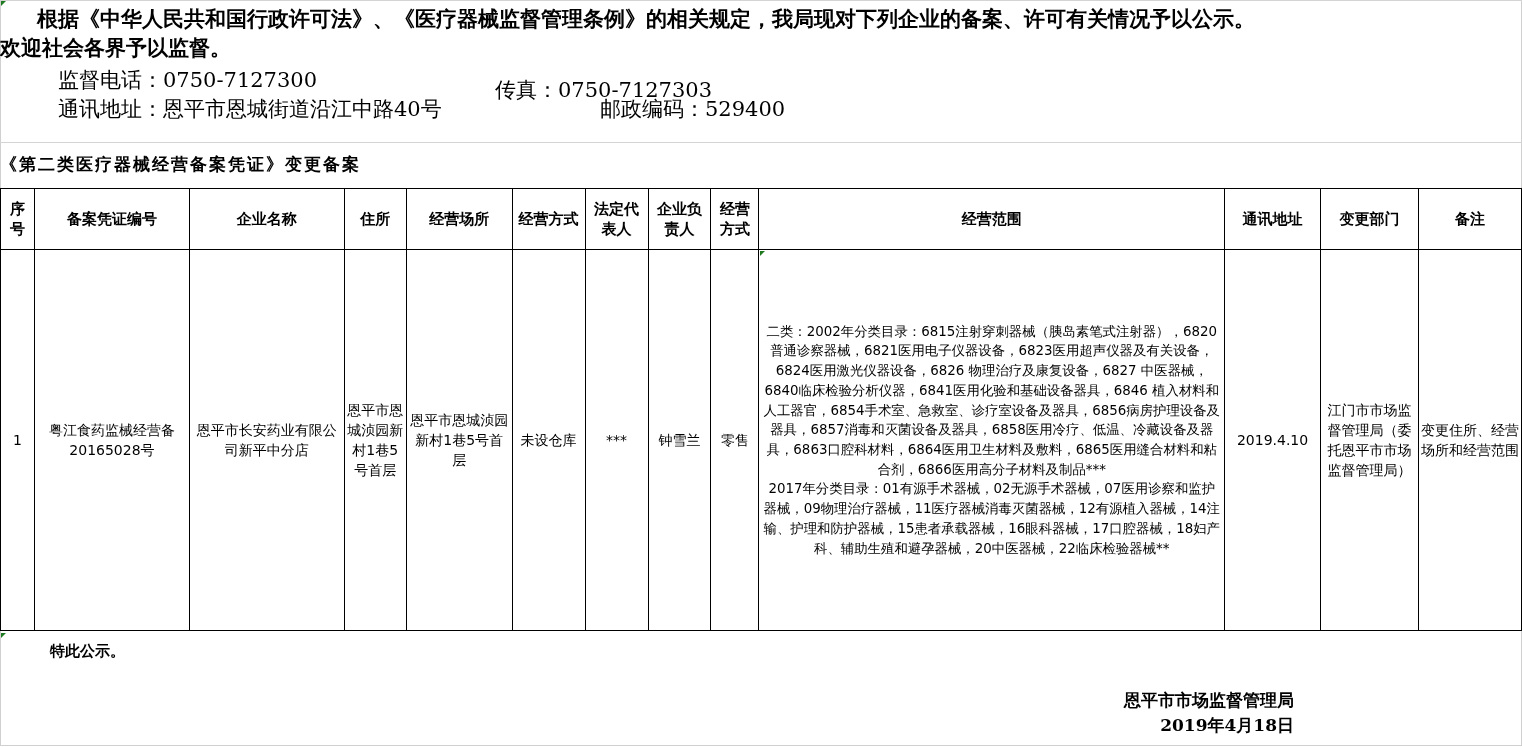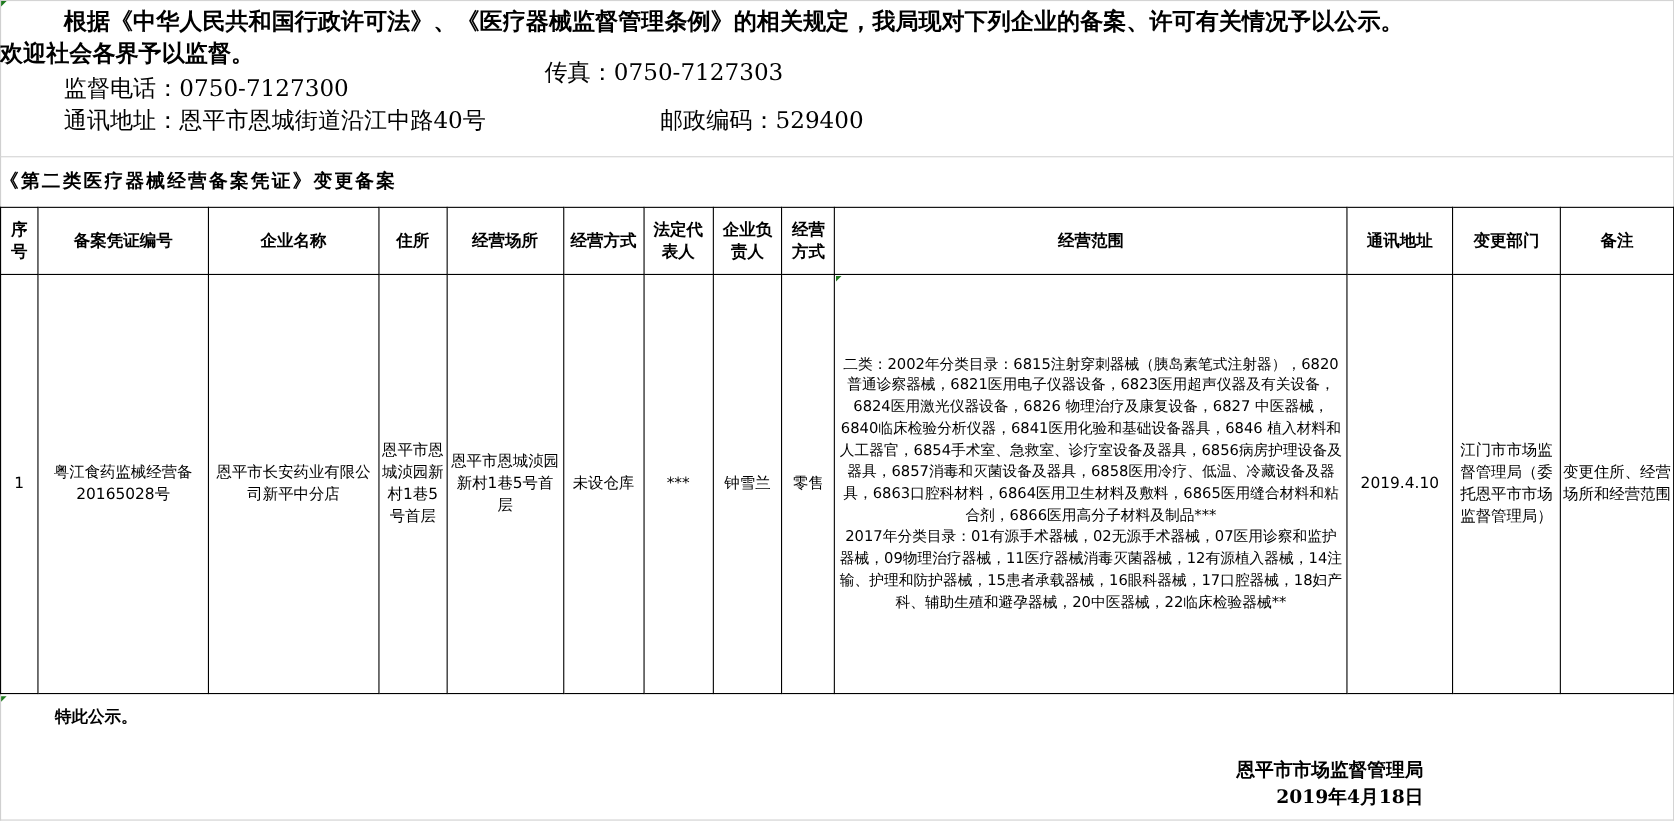--- a/index.html
+++ b/index.html
@@ -8,7 +8,7 @@
   .gridline { position:absolute; left:0; width:1522px; height:1px; background:#d4d4d4; }
   .intro { position:absolute; left:0; top:4px; width:1520px; font-size:21px; line-height:29px; font-weight:bold; font-family:"DejaVu Serif","Liberation Serif",serif; }
   .intro .line { white-space:nowrap; }
-  .indent { padding-left:58px; }
+  .indent { padding-left:37px; }
   .contact { position:absolute; white-space:nowrap; font-size:21px; font-weight:normal; }
   .title { position:absolute; left:0; width:1522px; top:153px; text-align:left; font-size:17px; font-weight:bold; letter-spacing:2px; }
   table.main { position:absolute; left:0; top:188px; border-collapse:collapse; table-layout:fixed; font-family:"DejaVu Sans","Liberation Sans",sans-serif; }

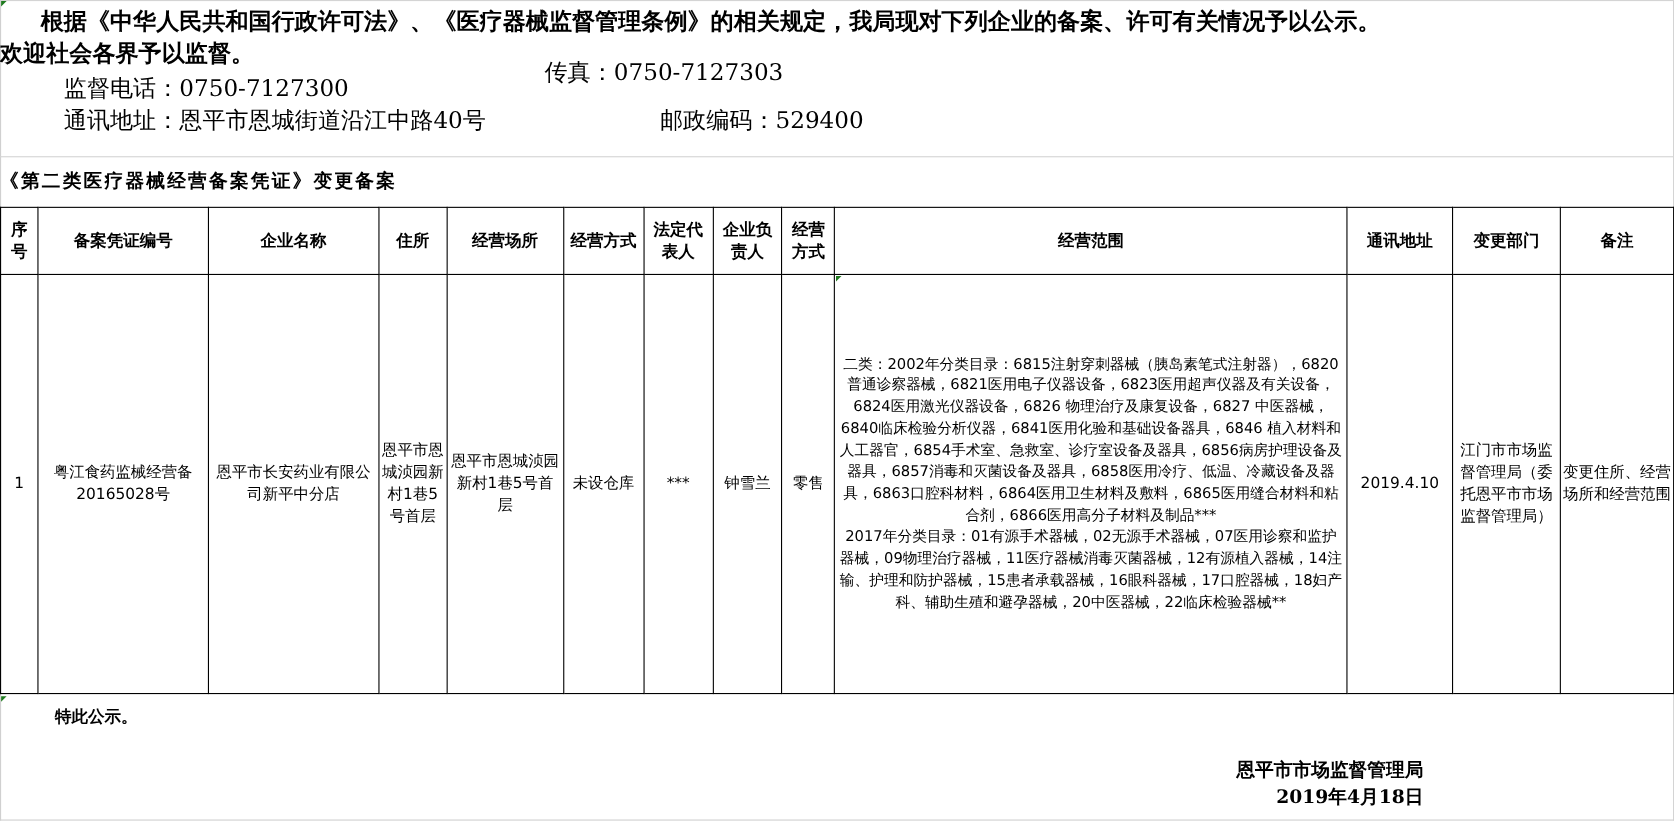--- a/index.html
+++ b/index.html
@@ -33,7 +33,7 @@
   <div class="line">欢迎社会各界予以监督。</div>
 </div>
 <div class="contact" style="left:58px; top:66px;">监督电话：0750-7127300</div>
-<div class="contact" style="left:495px; top:52px;">传真：0750-7127303</div>
+<div class="contact" style="left:495px; top:76px;">传真：0750-7127303</div>
 <div class="contact" style="left:58px; top:95px;">通讯地址：恩平市恩城街道沿江中路40号</div>
 <div class="contact" style="left:600px; top:95px;">邮政编码：529400</div>
 

